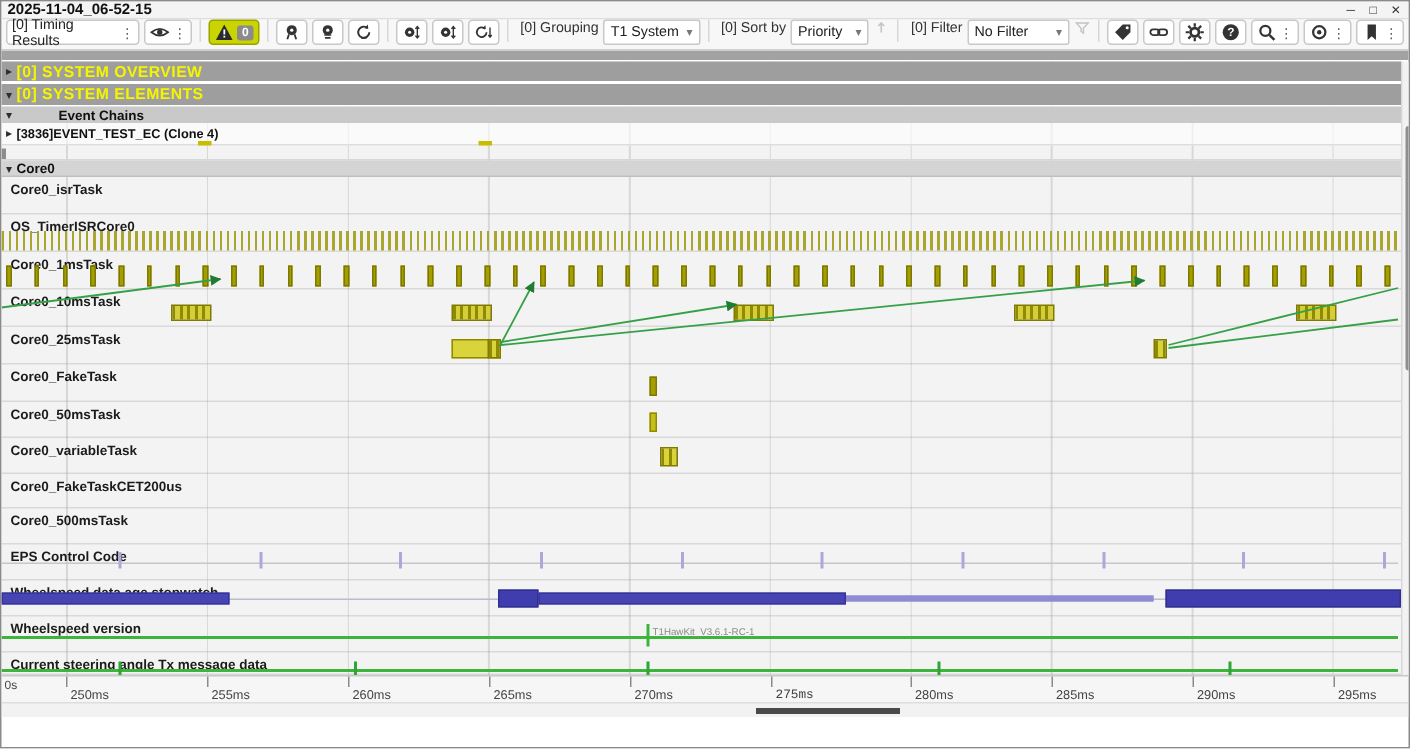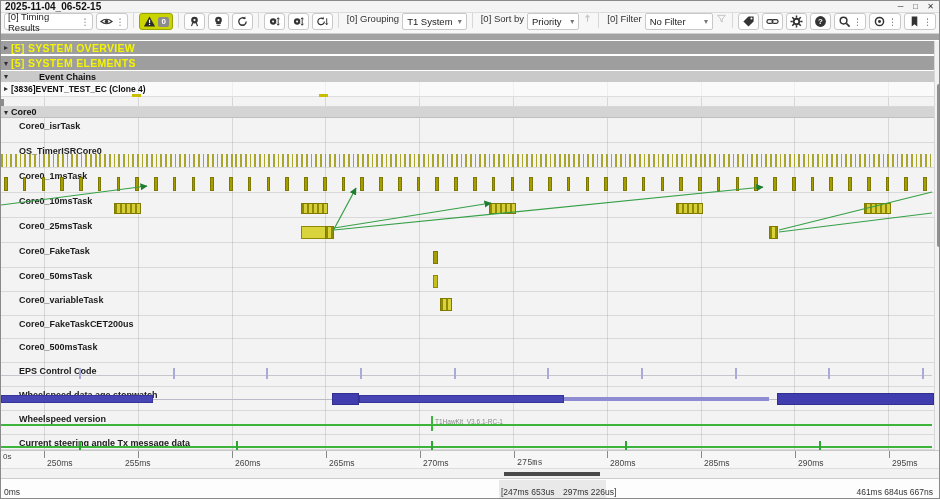--- a/index.html
+++ b/index.html
@@ -261,7 +261,7 @@
 
     <div class="band hdr1" style="top:40px">
       <span class="arrowglyph">▸</span>
-      <span class="htext">[5] SYSTEM OVERVIEW</span>
+      <span class="htext">[0] SYSTEM OVERVIEW</span>
     </div>
     <div class="gapw" style="top:53px;height:2px"></div>
     <div class="band hdr1" style="top:55px;height:14px">

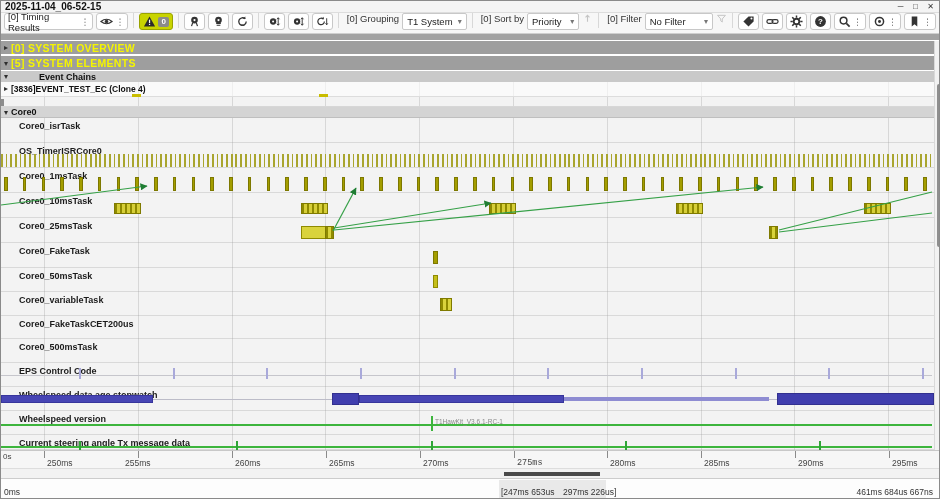--- a/index.html
+++ b/index.html
@@ -266,7 +266,7 @@
     <div class="gapw" style="top:53px;height:2px"></div>
     <div class="band hdr1" style="top:55px;height:14px">
       <span class="arrowglyph">▾</span>
-      <span class="htext">[5] SYSTEM ELEMENTS</span>
+      <span class="htext">[0] SYSTEM ELEMENTS</span>
     </div>
     <div class="gapw" style="top:69px;height:1px"></div>
     <div class="band hdr2" style="top:70px">

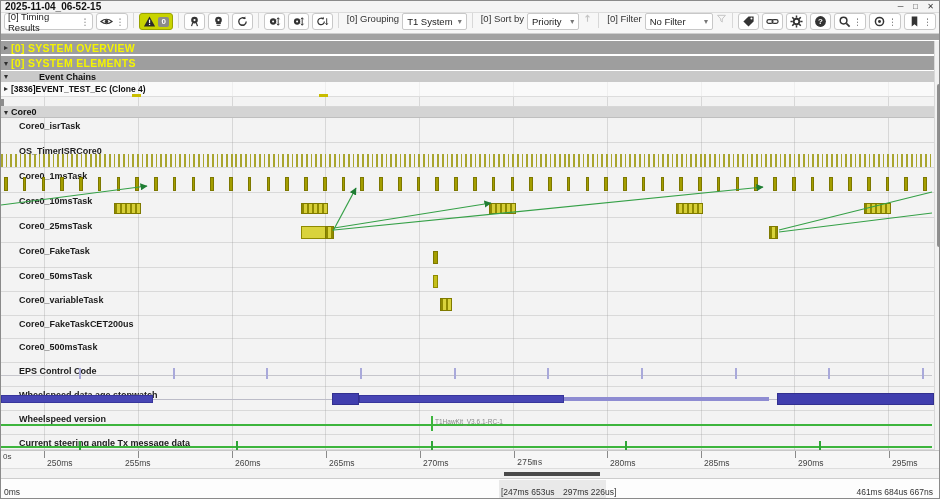--- a/index.html
+++ b/index.html
@@ -47,7 +47,7 @@
   #thinrow{position:absolute;left:0;top:96px;width:933px;height:10px;border-bottom:1px solid #d7d7d7;}
   #mininub{position:absolute;left:0;top:98px;width:3px;height:7px;background:#8d8d8d;}
   .trow{position:absolute;left:0;width:933px;border-bottom:1px solid rgba(150,150,150,0.28);}
-  .tlabel{position:absolute;left:18px;top:3px;font-size:9px;font-weight:bold;color:#1b1b1b;white-space:nowrap;}
+  .tlabel{position:absolute;left:6px;top:3px;font-size:9px;font-weight:bold;color:#1b1b1b;white-space:nowrap;}
   #arrowsvg{position:absolute;left:0;top:0;width:940px;height:499px;pointer-events:none;}
   
   #vscroll{position:absolute;left:933px;top:40px;width:7px;height:409px;background:#f2f2f2;border-left:1px solid #d9d9d9;}

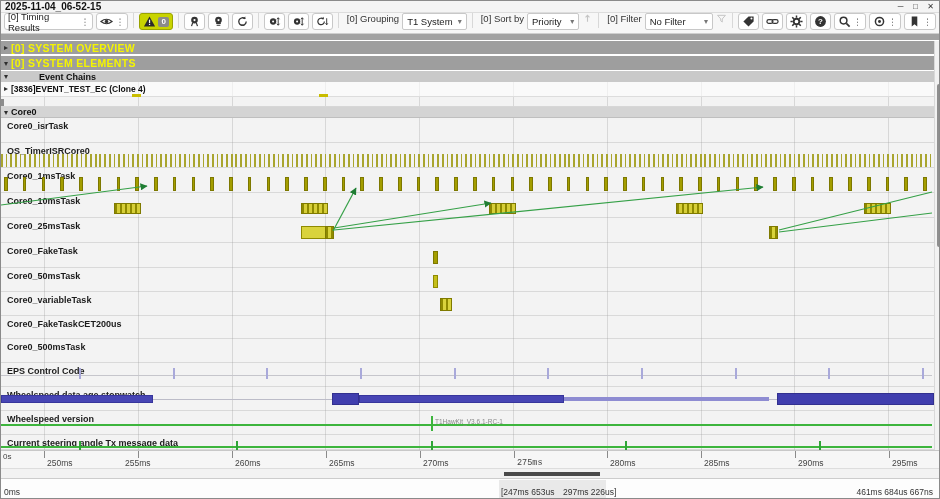--- a/index.html
+++ b/index.html
@@ -448,7 +448,7 @@
   <div class="axtick" style="left: 43px;"></div>
       <span class="axlabel" style="left: 46px;">250ms</span>
       <div class="axtick" style="left: 137px;"></div>
-      <span class="axlabel" style="left: 124px;">255ms</span>
+      <span class="axlabel" style="left: 140px;">255ms</span>
       <div class="axtick" style="left: 231px;"></div>
       <span class="axlabel" style="left: 234px;">260ms</span>
       <div class="axtick" style="left: 325px;"></div>

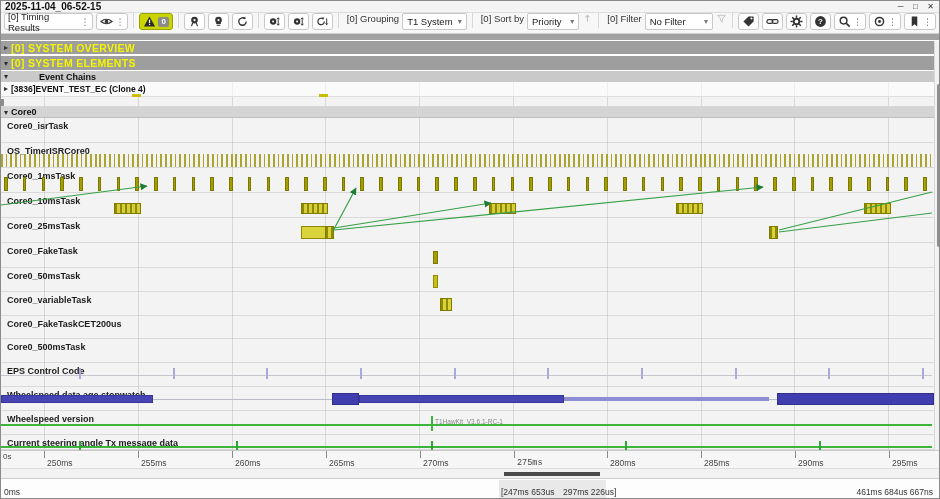--- a/index.html
+++ b/index.html
@@ -471,13 +471,6 @@
     <div id="hscroll-handle" style="left: 503px; width: 96px;"></div>
   </div>
 
-  <div id="statusbar">
-    <div id="selbox" style="left: 498px; width: 107px;"></div>
-    <span class="sb-label" style="left:3px">0ms</span>
-    <span class="sb-label" id="sb-rstart" style="left: 500px;">[247ms 653us</span>
-    <span class="sb-label" id="sb-rend" style="left: 562px;">297ms 226us]</span>
-    <span class="sb-label" style="right:6px">461ms 684us 667ns</span>
-  </div>
 
 </div>
 

